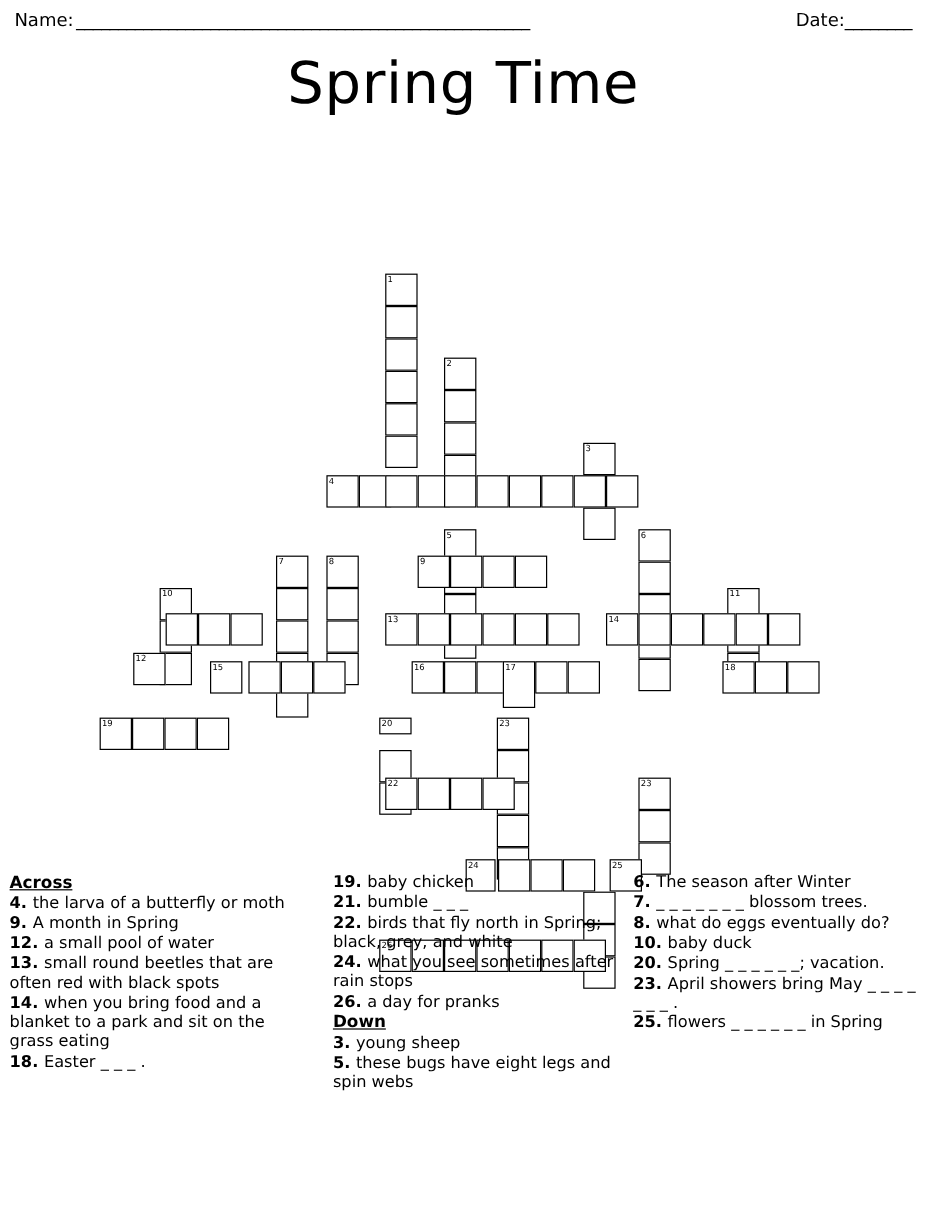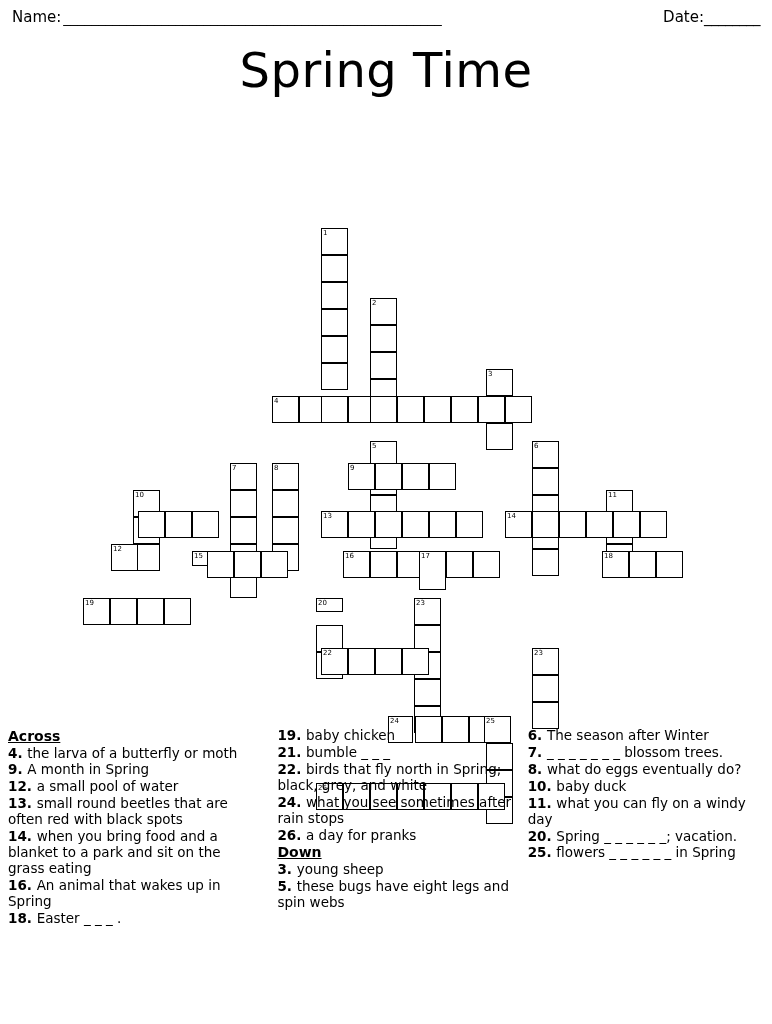--- a/index.html
+++ b/index.html
@@ -213,7 +213,7 @@
       <div class="cell" style="left: 578px; top: 403px; width: 27px; height: 27px;"></div>
       <div class="cell" style="left: 605px; top: 403px; width: 27px; height: 27px;"></div>
       <div class="cell" style="left: 632px; top: 403px; width: 27px; height: 27px;"></div>
-      <div class="cell" style="left: 184px; top: 443px; width: 27px; height: 15px;">
+      <div class="cell" style="left: 167px; top: 443px; width: 27px; height: 27px;">
         <span class="num">15</span>
       </div>
       <div class="cell" style="left: 199px; top: 443px; width: 27px; height: 27px;"></div>

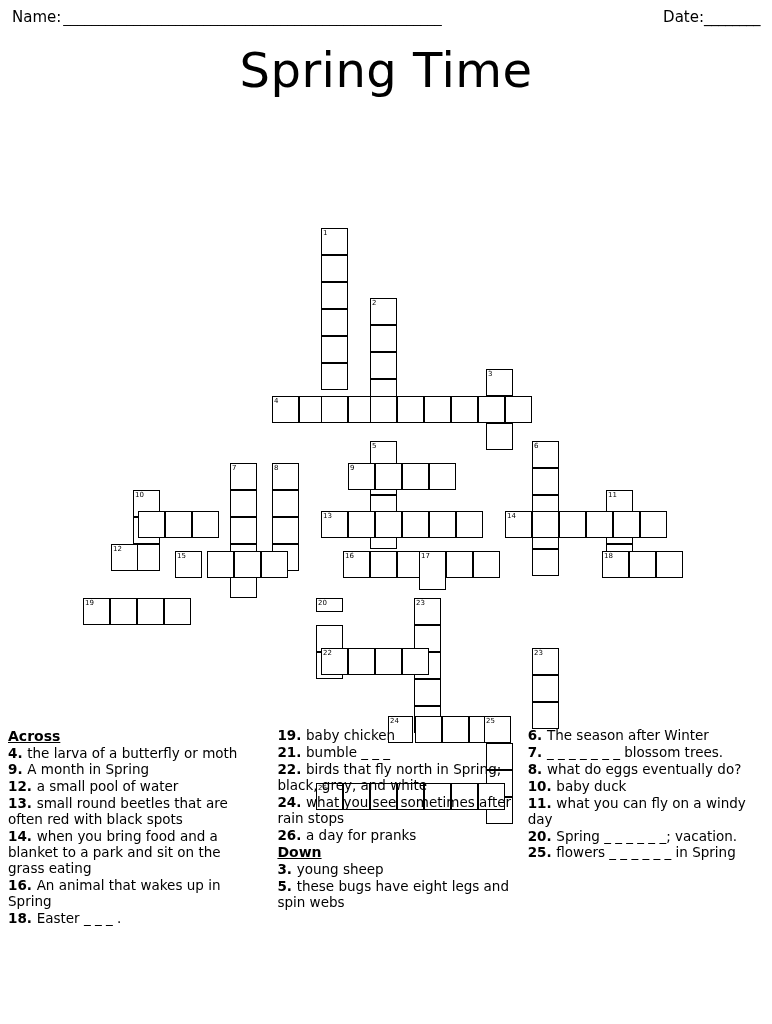--- a/index.html
+++ b/index.html
@@ -269,7 +269,7 @@
       <div class="cell" style="left: 407px; top: 608px; width: 27px; height: 27px;"></div>
       <div class="cell" style="left: 434px; top: 608px; width: 27px; height: 27px;"></div>
       <div class="cell" style="left: 461px; top: 608px; width: 27px; height: 27px;"></div>
-      <div class="cell" style="left: 476px; top: 608px; width: 27px; height: 27px;">
+      <div class="cell" style="left: 500px; top: 608px; width: 27px; height: 27px;">
         <span class="num">25</span>
       </div>
       <div class="cell" style="left: 478px; top: 635px; width: 27px; height: 27px;"></div>

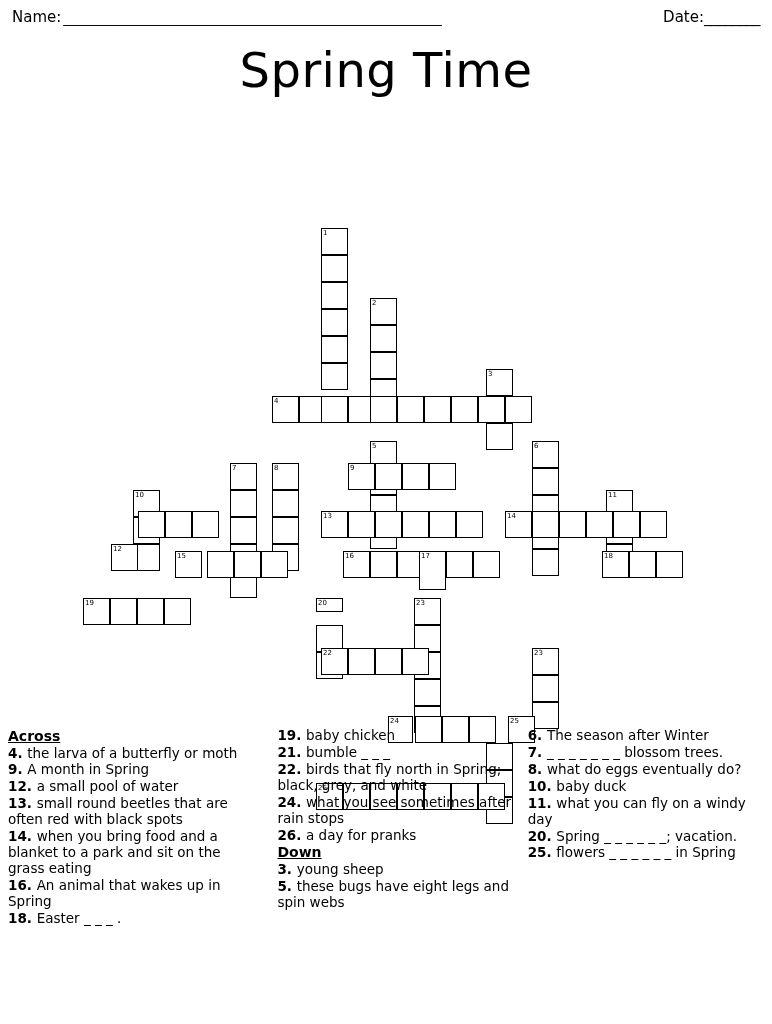--- a/index.html
+++ b/index.html
@@ -322,7 +322,6 @@
           <span class="clue"><b>7. </b><span>_ _ _ _ _ _ _ blossom trees.</span></span>
           <span class="clue"><b>8. </b><span>what do eggs eventually do?</span></span>
           <span class="clue"><b>10. </b><span>baby duck</span></span>
-          <span class="clue"><b>11. </b><span>what you can fly on a windy day</span></span>
           <span class="clue"><b>20. </b><span>Spring _ _ _ _ _ _; vacation.</span></span>
           <span class="clue"><b>25. </b><span>flowers _ _ _ _ _ _ in Spring</span></span>
         </div>

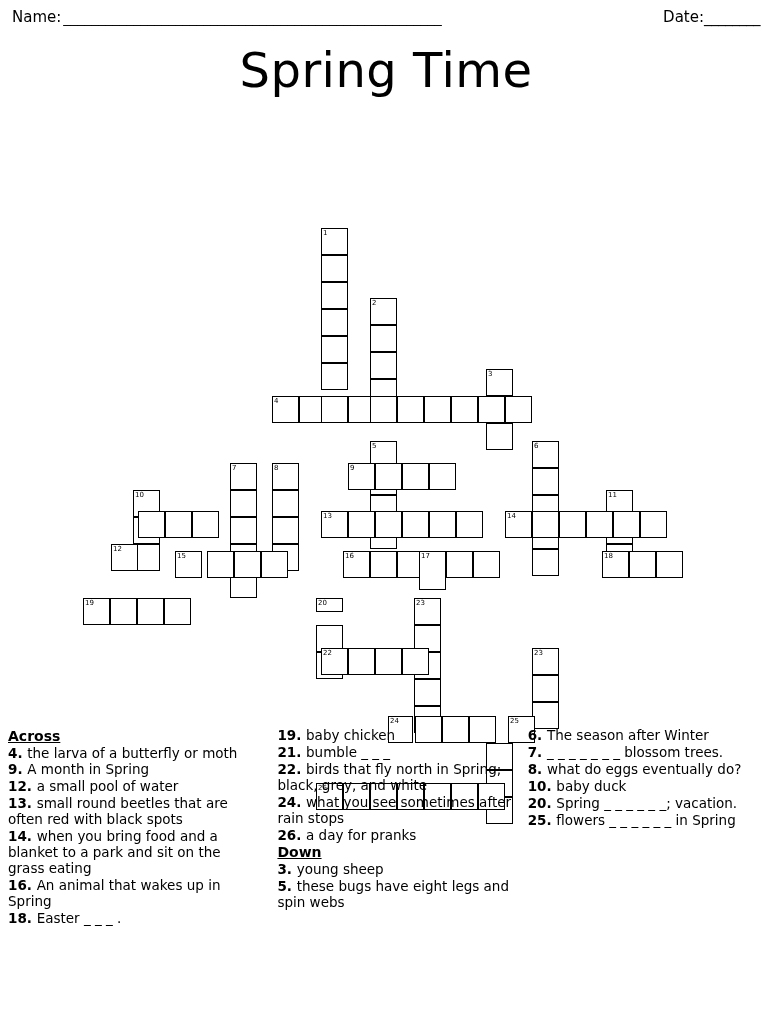--- a/index.html
+++ b/index.html
@@ -323,6 +323,7 @@
           <span class="clue"><b>8. </b><span>what do eggs eventually do?</span></span>
           <span class="clue"><b>10. </b><span>baby duck</span></span>
           <span class="clue"><b>20. </b><span>Spring _ _ _ _ _ _; vacation.</span></span>
+          <span class="clue"><b>23. </b><span>April showers bring May _ _ _ _ _ _ _ .</span></span>
           <span class="clue"><b>25. </b><span>flowers _ _ _ _ _ _ in Spring</span></span>
         </div>
     </div>

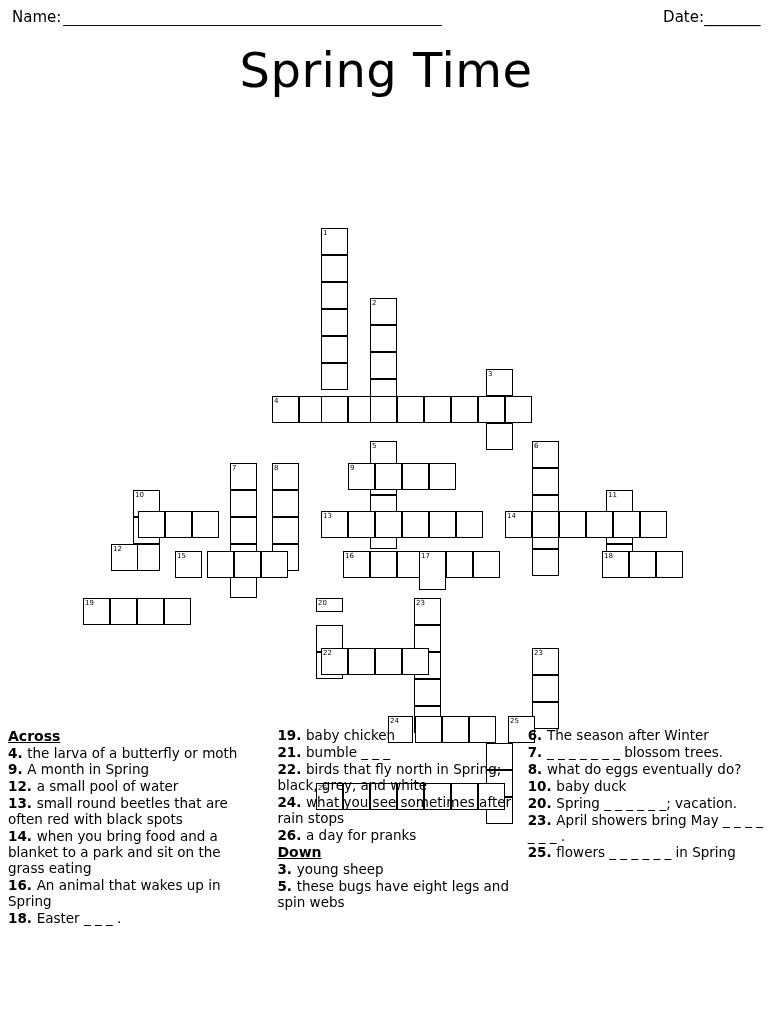--- a/index.html
+++ b/index.html
@@ -296,7 +296,6 @@
           <span class="clue"><b>12. </b><span>a small pool of water</span></span>
           <span class="clue"><b>13. </b><span>small round beetles that are often red with black spots</span></span>
           <span class="clue"><b>14. </b><span>when you bring food and a blanket to a park and sit on the grass eating</span></span>
-          <span class="clue"><b>16. </b><span>An animal that wakes up in Spring</span></span>
           <span class="clue"><b>18. </b><span>Easter _ _ _ .</span></span>
         </div>
     </div>

